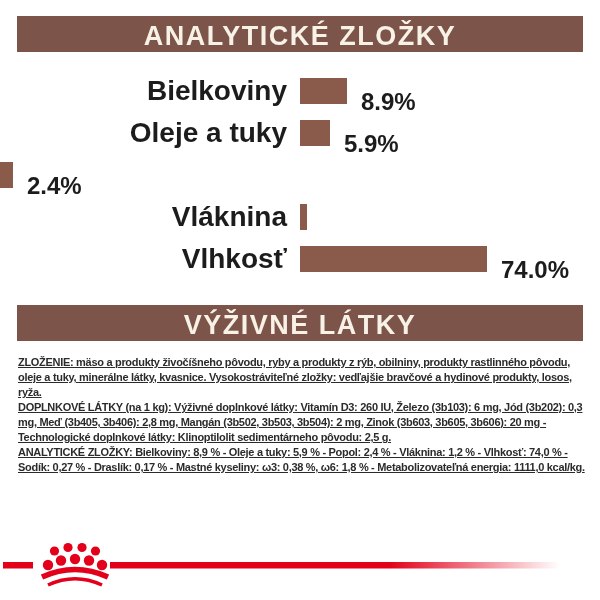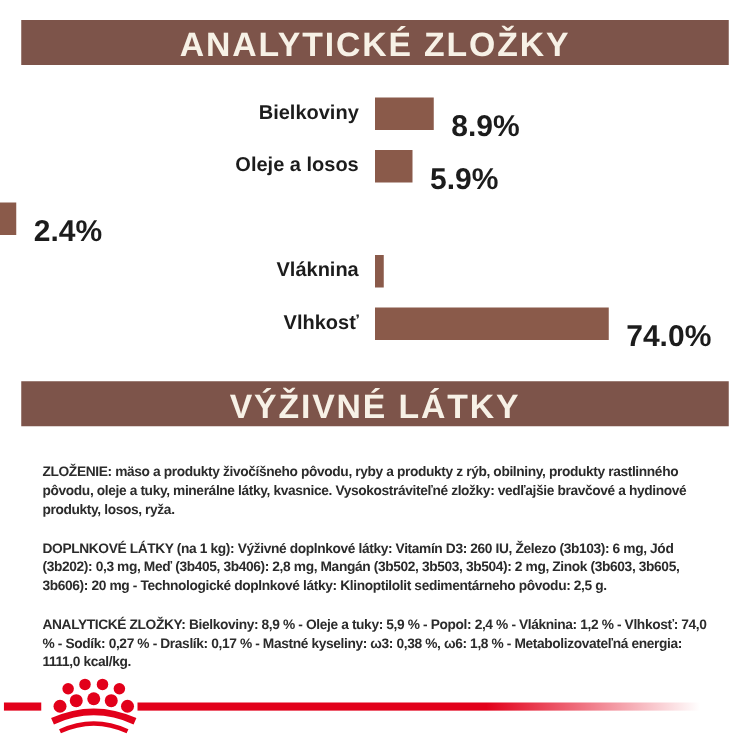--- a/index.html
+++ b/index.html
@@ -12,7 +12,7 @@
   .header2{top:305px;}
   .chart{position:absolute;top:70px;left:0;width:600px;}
   .chart-row{display:flex;align-items:center;height:42px;}
-  .cat{width:300px;text-align:right;font-size:16px;font-weight:bold;color:#1c1c1c;
+  .cat{width:300px;text-align:right;font-size:28px;font-weight:bold;color:#1c1c1c;
        padding-right:13px;box-sizing:border-box;white-space:nowrap;}
   .bar{height:26px;background:#8a5a4a;flex:0 0 auto;}
   .val{margin-left:14px;font-size:24px;font-weight:bold;color:#1c1c1c;white-space:nowrap;margin-top:22px;}

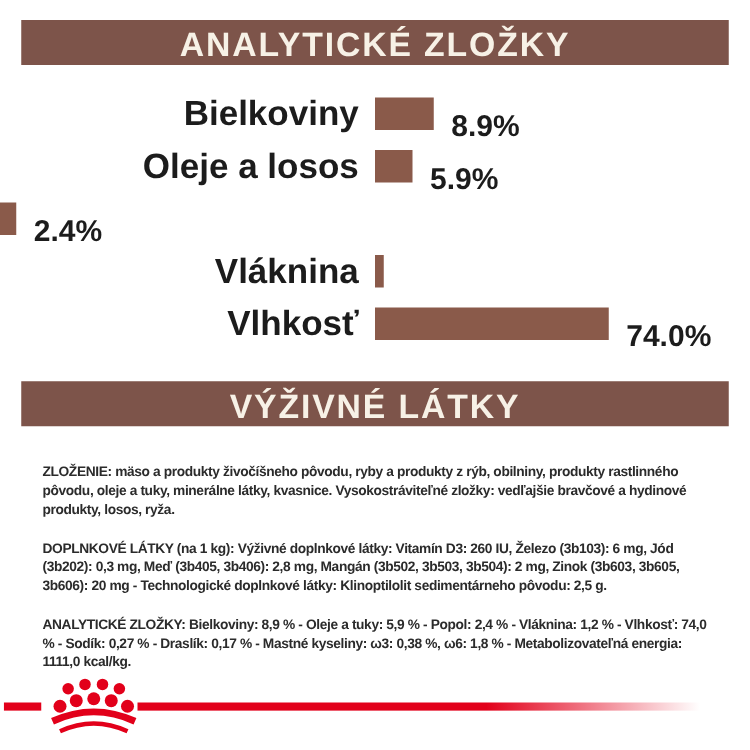--- a/index.html
+++ b/index.html
@@ -37,7 +37,7 @@
       <span class="val">8.9%</span>
     </div>
     <div class="chart-row">
-      <span class="cat">Oleje a losos</span>
+      <span class="cat">Oleje a tuky</span>
       <span class="bar" style="width: 30px; background: rgb(138, 90, 74);"></span>
       <span class="val">5.9%</span>
     </div>

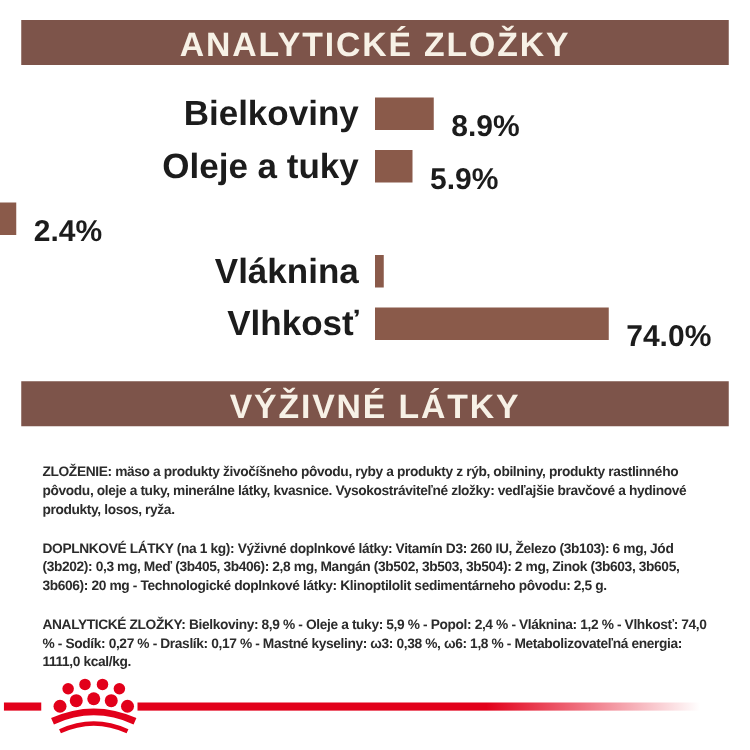--- a/index.html
+++ b/index.html
@@ -18,7 +18,7 @@
   .val{margin-left:14px;font-size:24px;font-weight:bold;color:#1c1c1c;white-space:nowrap;margin-top:22px;}
   .legal{position:absolute;left:18px;top:355px;width:570px;font-size:11px;line-height:15px;
          font-weight:bold;color:#2b2b2b;letter-spacing:-0.3px;}
-  .legal p{margin:16px;}
+  .legal p{margin:0;text-decoration:underline;}
   .logo{position:absolute;left:3px;top:540px;}
 </style>
 </head>

